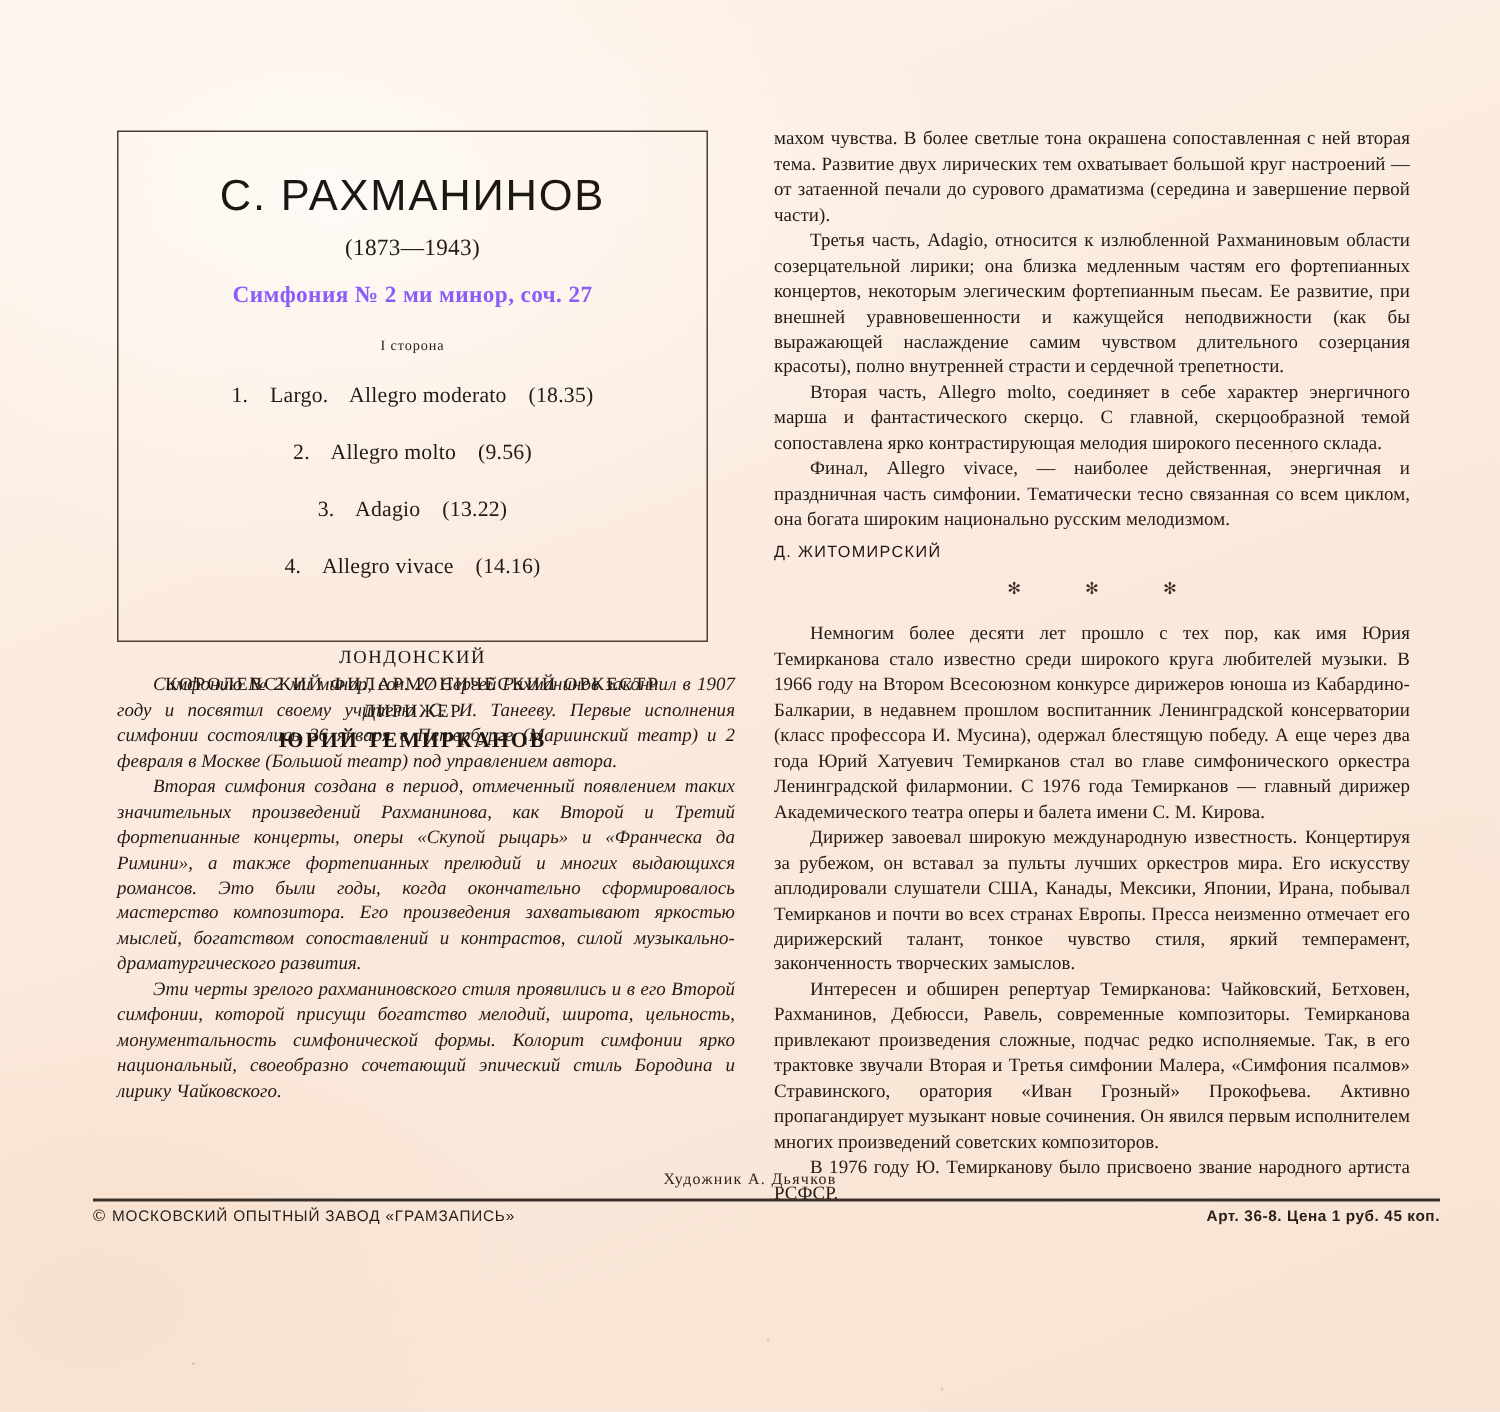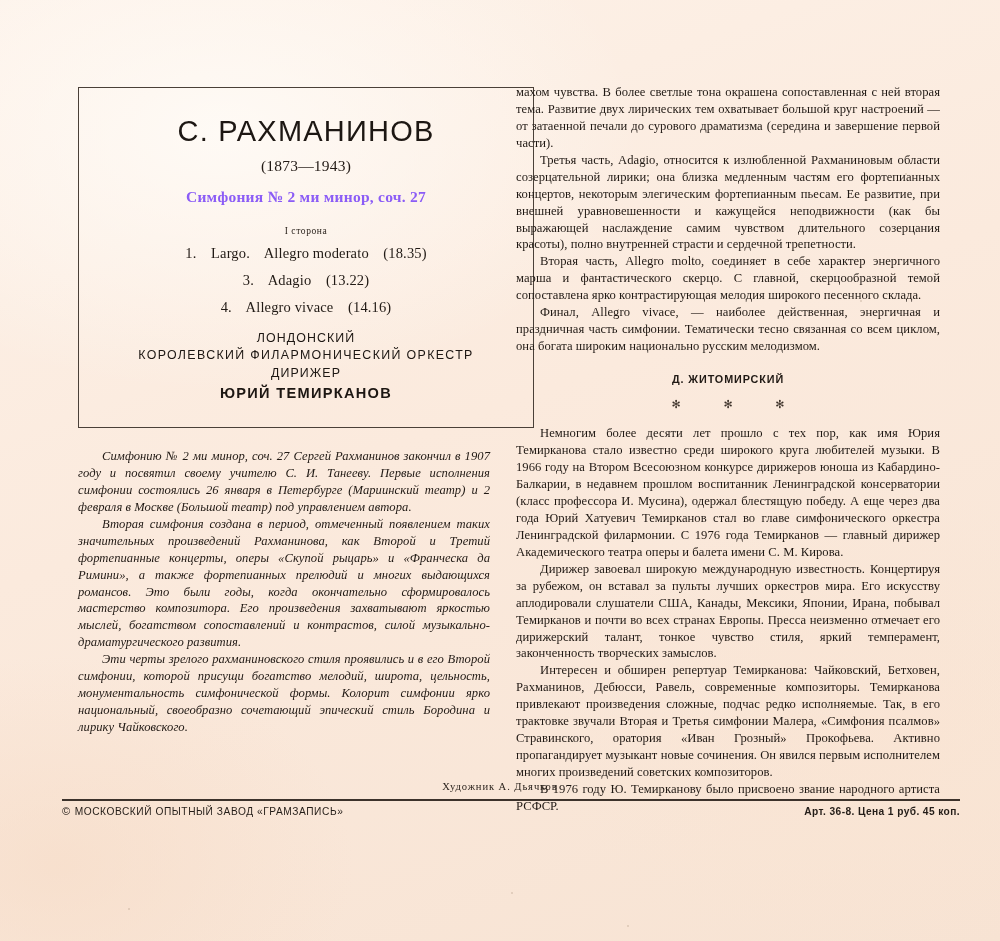--- a/index.html
+++ b/index.html
@@ -36,7 +36,7 @@
     position: absolute;
     left: 78px;
     top: 87px;
-    width: 456px;
+    width: 394px;
     height: 341px;
     border: 1px solid #4a4038;
     box-sizing: border-box;

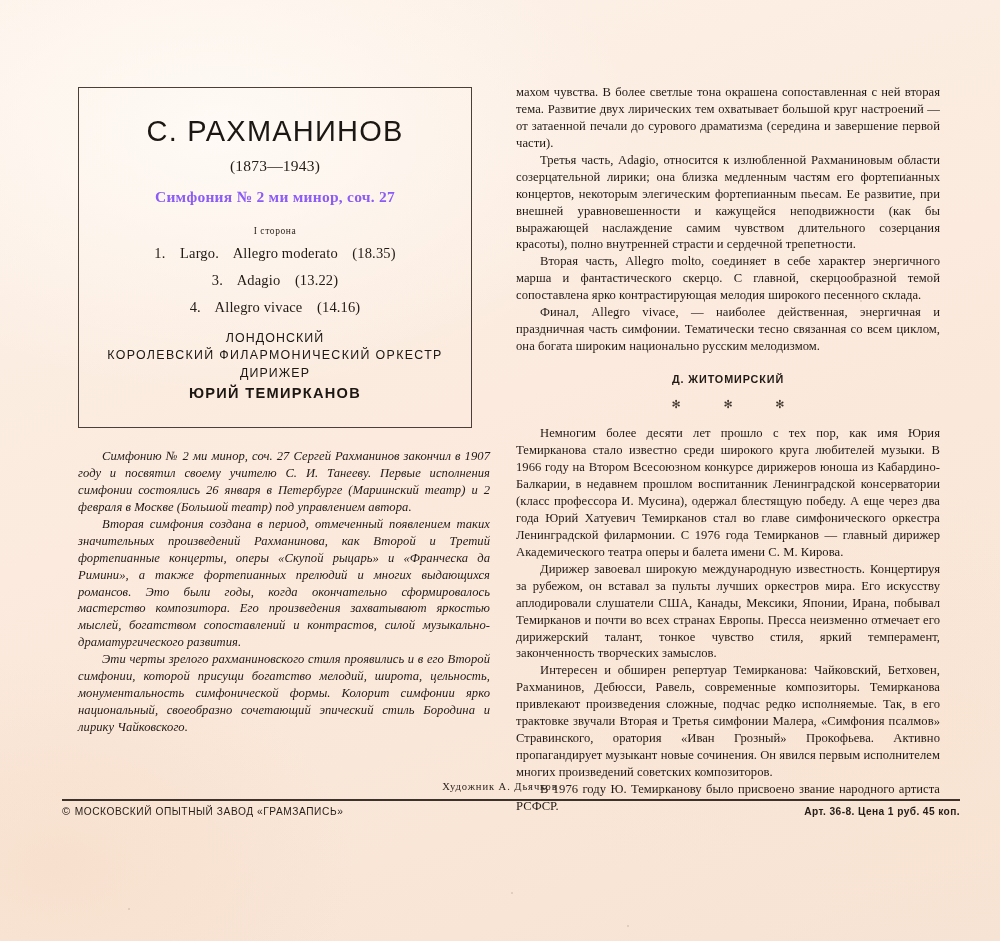--- a/index.html
+++ b/index.html
@@ -83,7 +83,7 @@
     line-height: 1.30;
     letter-spacing: 0.15px;
     color: #211a15;
-    margin-top: 8px;
+    margin-top: 19px;
   }
   .track-list li .gap { display: inline-block; width: 7px; }
   .perf-block {

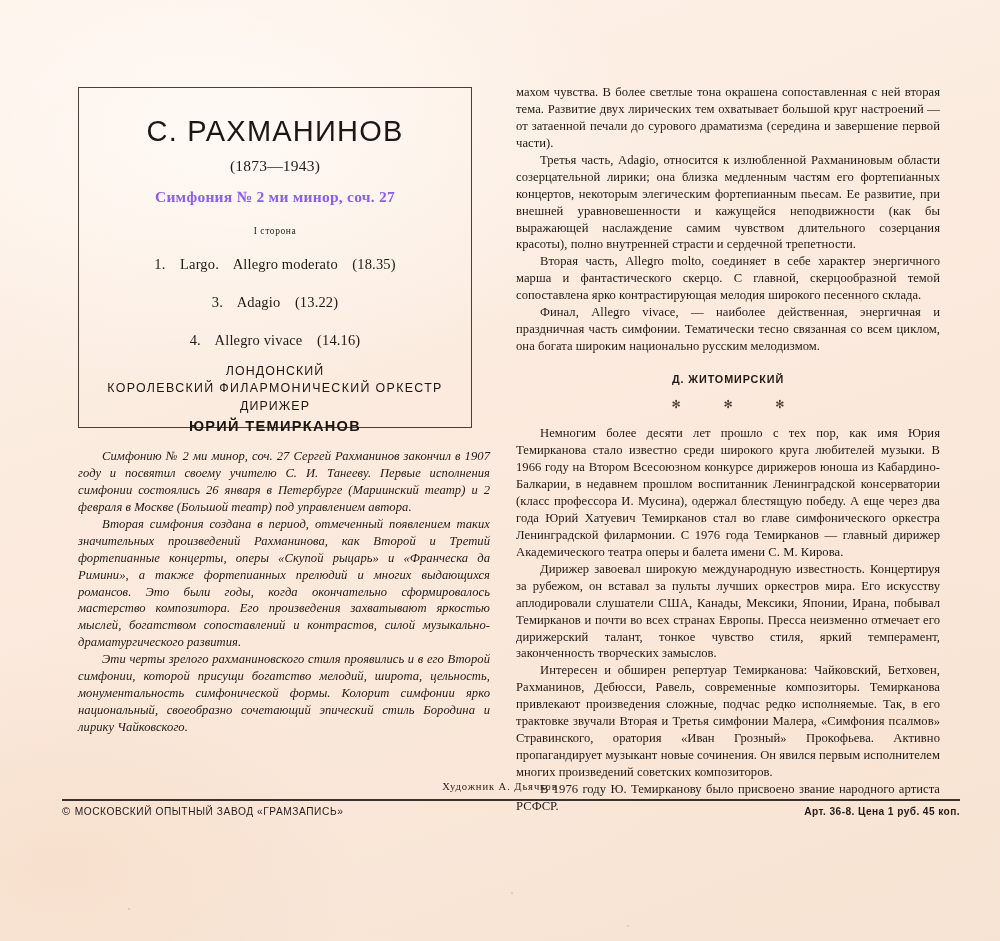--- a/index.html
+++ b/index.html
@@ -206,6 +206,13 @@
         <span class="gap"></span>
         <span>(18.35)</span>
       </li>
+      <li>
+        <span>2.</span>
+        <span class="gap"></span>
+        <span>Allegro molto</span>
+        <span class="gap"></span>
+        <span>(9.56)</span>
+      </li>
     </ul>
 
     <ul class="track-list">

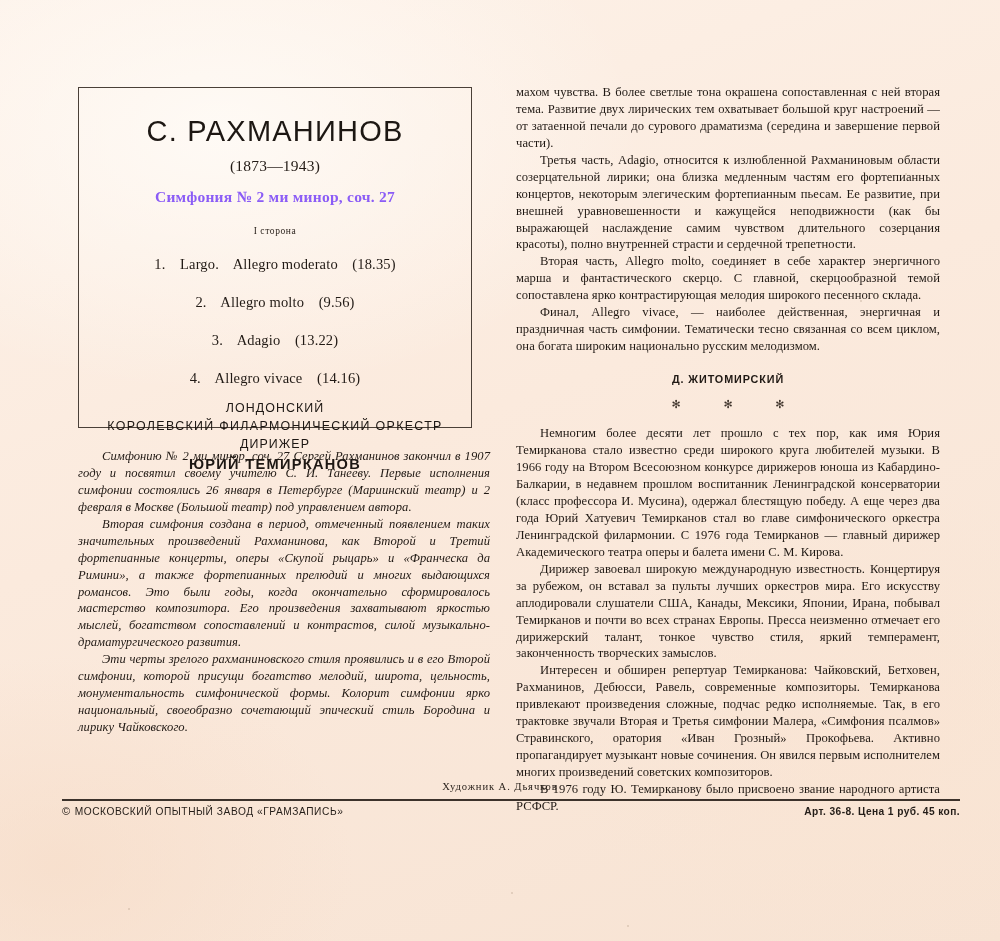--- a/index.html
+++ b/index.html
@@ -123,12 +123,11 @@
   }
   .col p.noindent { text-indent: 0; }
   .sig {
-    text-align: center;
+    text-align: left;
     font-size: 10.8px;
     letter-spacing: 0.9px;
-    margin-top: 17px;
+    margin-top: 6px;
     font-family: "Liberation Sans", "DejaVu Sans", sans-serif;
-    font-weight: bold;
   }
   .stars {
     text-align: center;

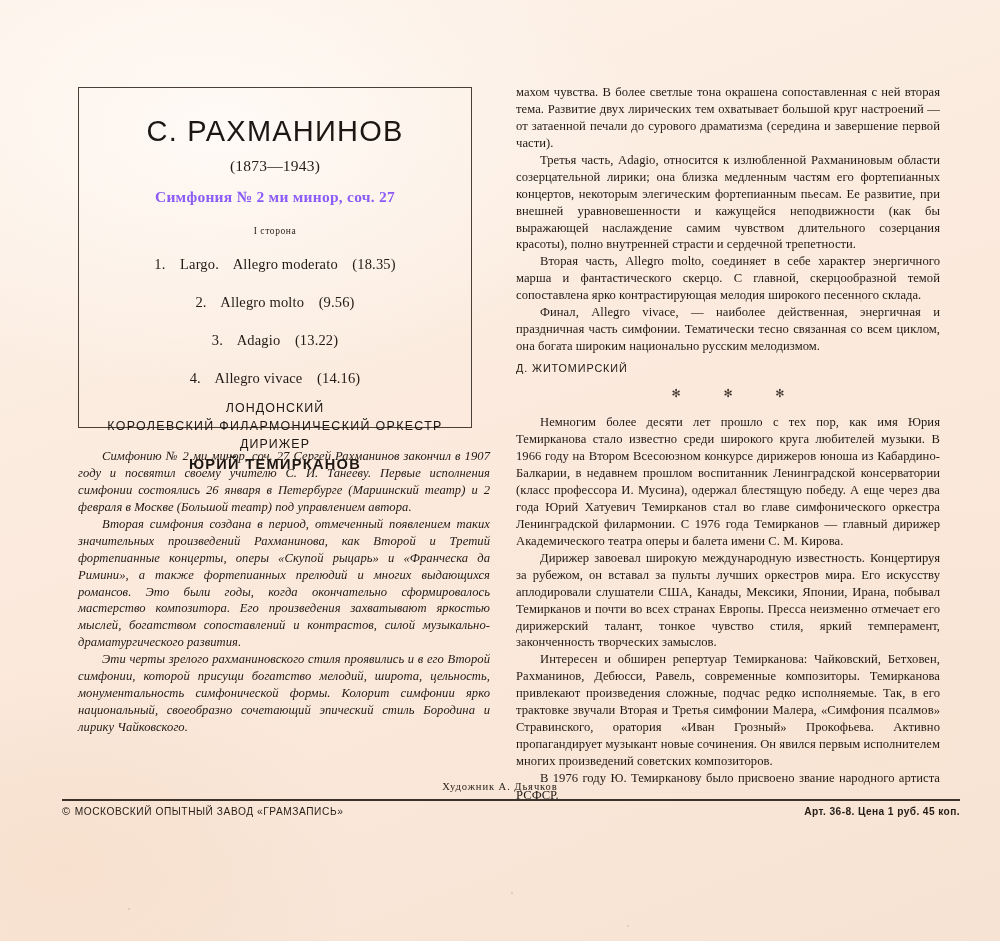--- a/index.html
+++ b/index.html
@@ -87,9 +87,9 @@
   }
   .track-list li .gap { display: inline-block; width: 7px; }
   .perf-block {
-    margin-top: 13px;
-    text-align: center;
-    font-family: Liberation Sans, sans-serif;
+    margin-top: 43px;
+    text-align: center;
+    font-family: Liberation Serif, serif;
     color: #1d1713;
   }
   .perf-line {

